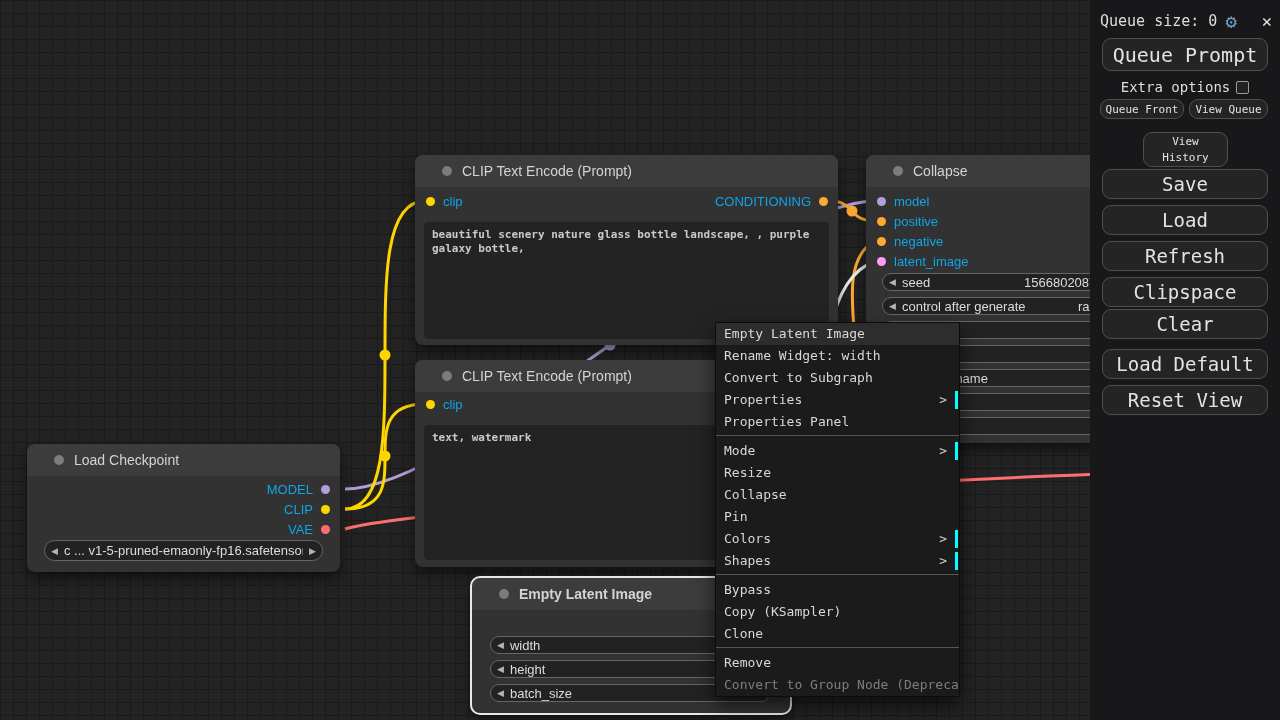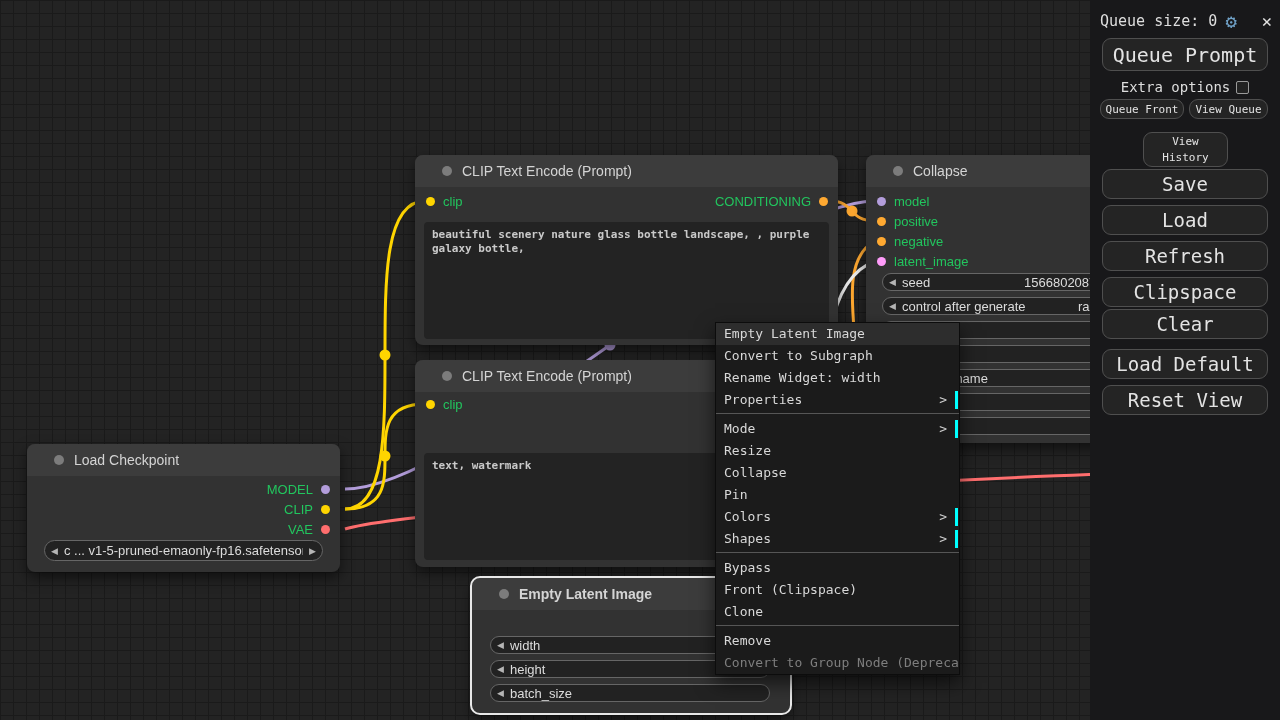--- a/index.html
+++ b/index.html
@@ -30,7 +30,7 @@
     color:#d4d4d4; font-size:14px;
   }
   .collapse-dot { width:10px; height:10px; border-radius:50%; background:#7c7c7c; flex:0 0 auto; }
-  .slot { position:absolute; height:18px; display:flex; align-items:center; gap:8px; color:#22c55e; font-size:13px; }
+  .slot { position:absolute; height:18px; display:flex; align-items:center; gap:8px; color:#0ea5e9; font-size:13px; }
   .slot.in  { left:0;  padding-left:11px; }
   .slot.out { right:0; padding-right:10px; flex-direction:row-reverse; }
   .dot { width:9px; height:9px; border-radius:50%; flex:0 0 auto; }

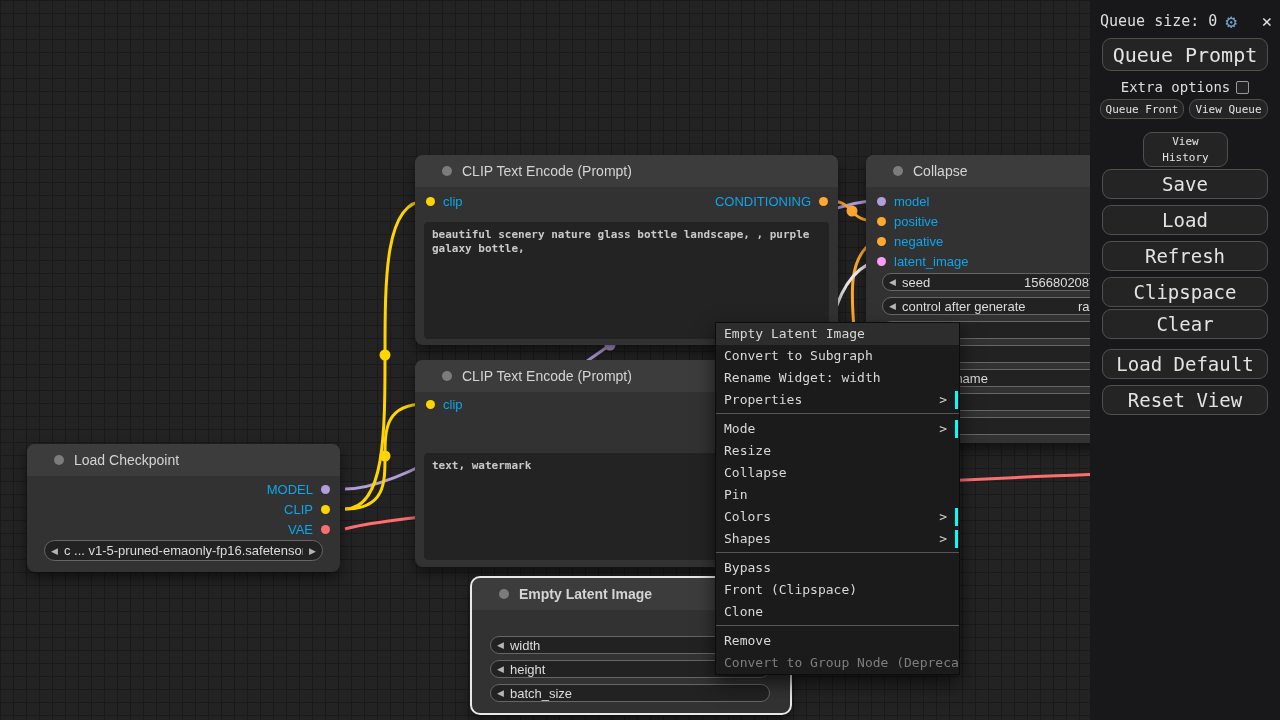--- a/index.html
+++ b/index.html
@@ -229,8 +229,8 @@
 
   <div id="context-menu">
     <div class="menu-item title-row">Empty Latent Image</div>
+    <div class="menu-item">Rename Widget: width</div>
     <div class="menu-item">Convert to Subgraph</div>
-    <div class="menu-item">Rename Widget: width</div>
     <div class="menu-item">
       <span>Properties</span>
       <span class="sub-arrow">&gt;</span>

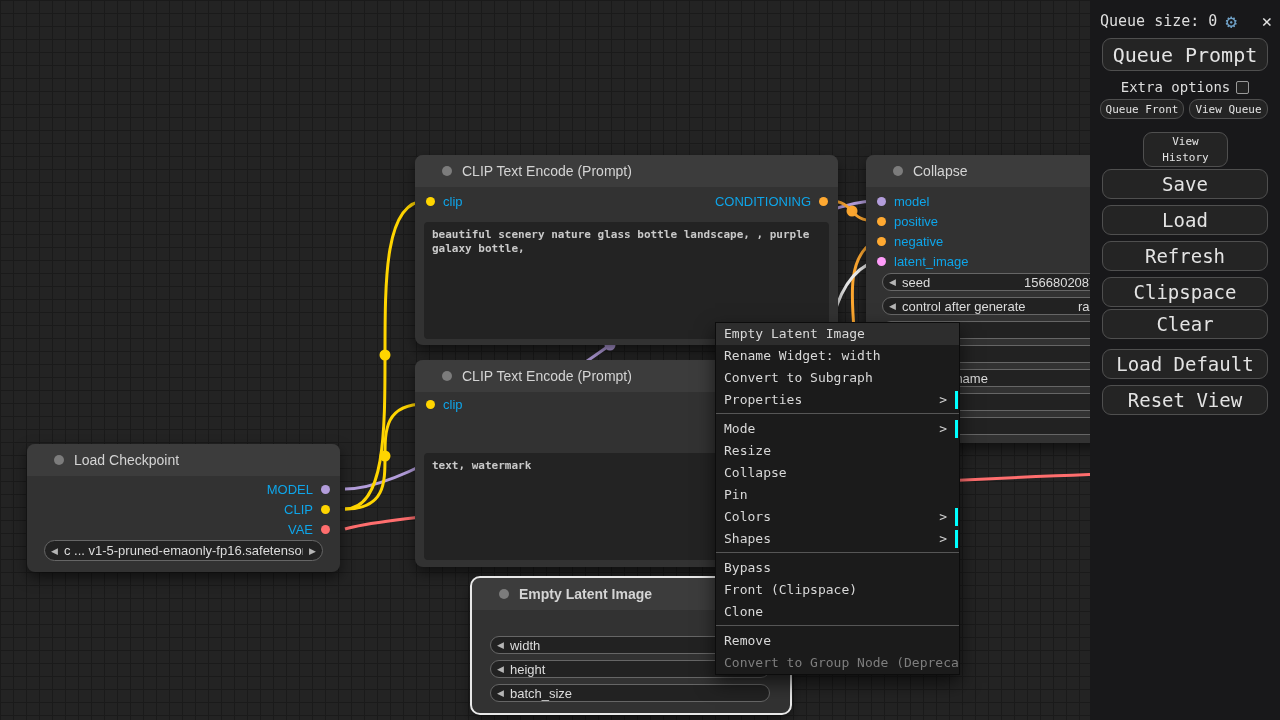--- a/index.html
+++ b/index.html
@@ -236,6 +236,7 @@
       <span class="sub-arrow">&gt;</span>
       <span class="sub-bar"></span>
     </div>
+    <div class="menu-item">Properties Panel</div>
     <div class="menu-sep"></div>
     <div class="menu-item">
       <span>Mode</span>

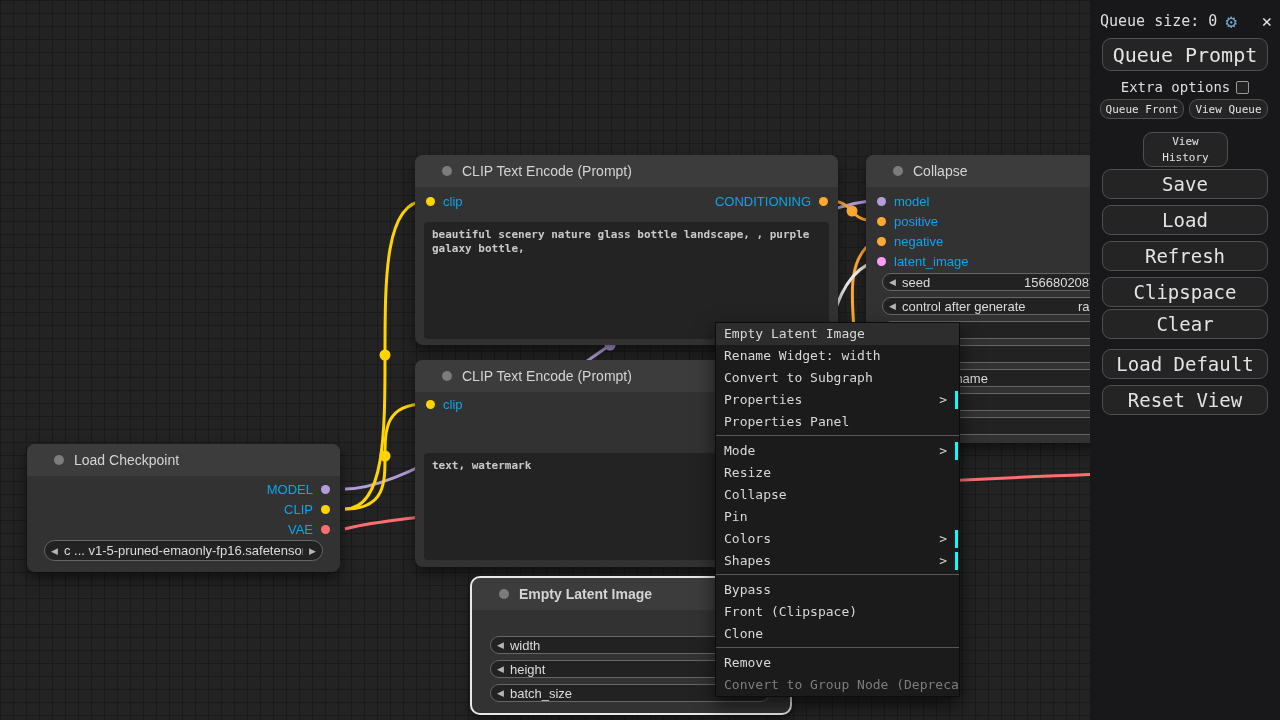--- a/index.html
+++ b/index.html
@@ -128,7 +128,7 @@
       <span class="dot c-clip"></span>
       <span>clip</span>
     </div>
-    <div class="textarea" style="top:65px; bottom:7px;margin-top:28px;">text, watermark</div>
+    <div class="textarea" style="top:65px; bottom:7px;">text, watermark</div>
   </div>
 
   <div class="node" style="left:866px; top:155px; width:290px; height:288px;">

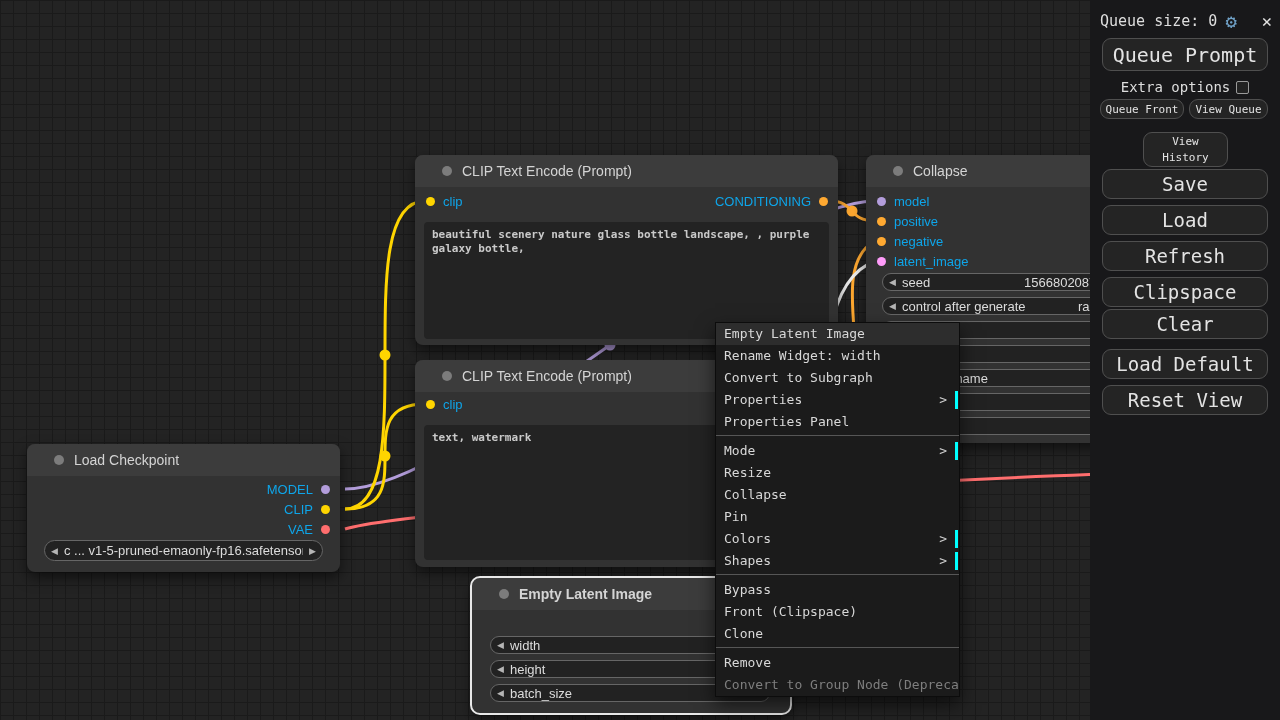--- a/index.html
+++ b/index.html
@@ -258,7 +258,7 @@
     </div>
     <div class="menu-sep"></div>
     <div class="menu-item">Bypass</div>
-    <div class="menu-item">Front (Clipspace)</div>
+    <div class="menu-item">Copy (KSampler)</div>
     <div class="menu-item">Clone</div>
     <div class="menu-sep"></div>
     <div class="menu-item">Remove</div>

